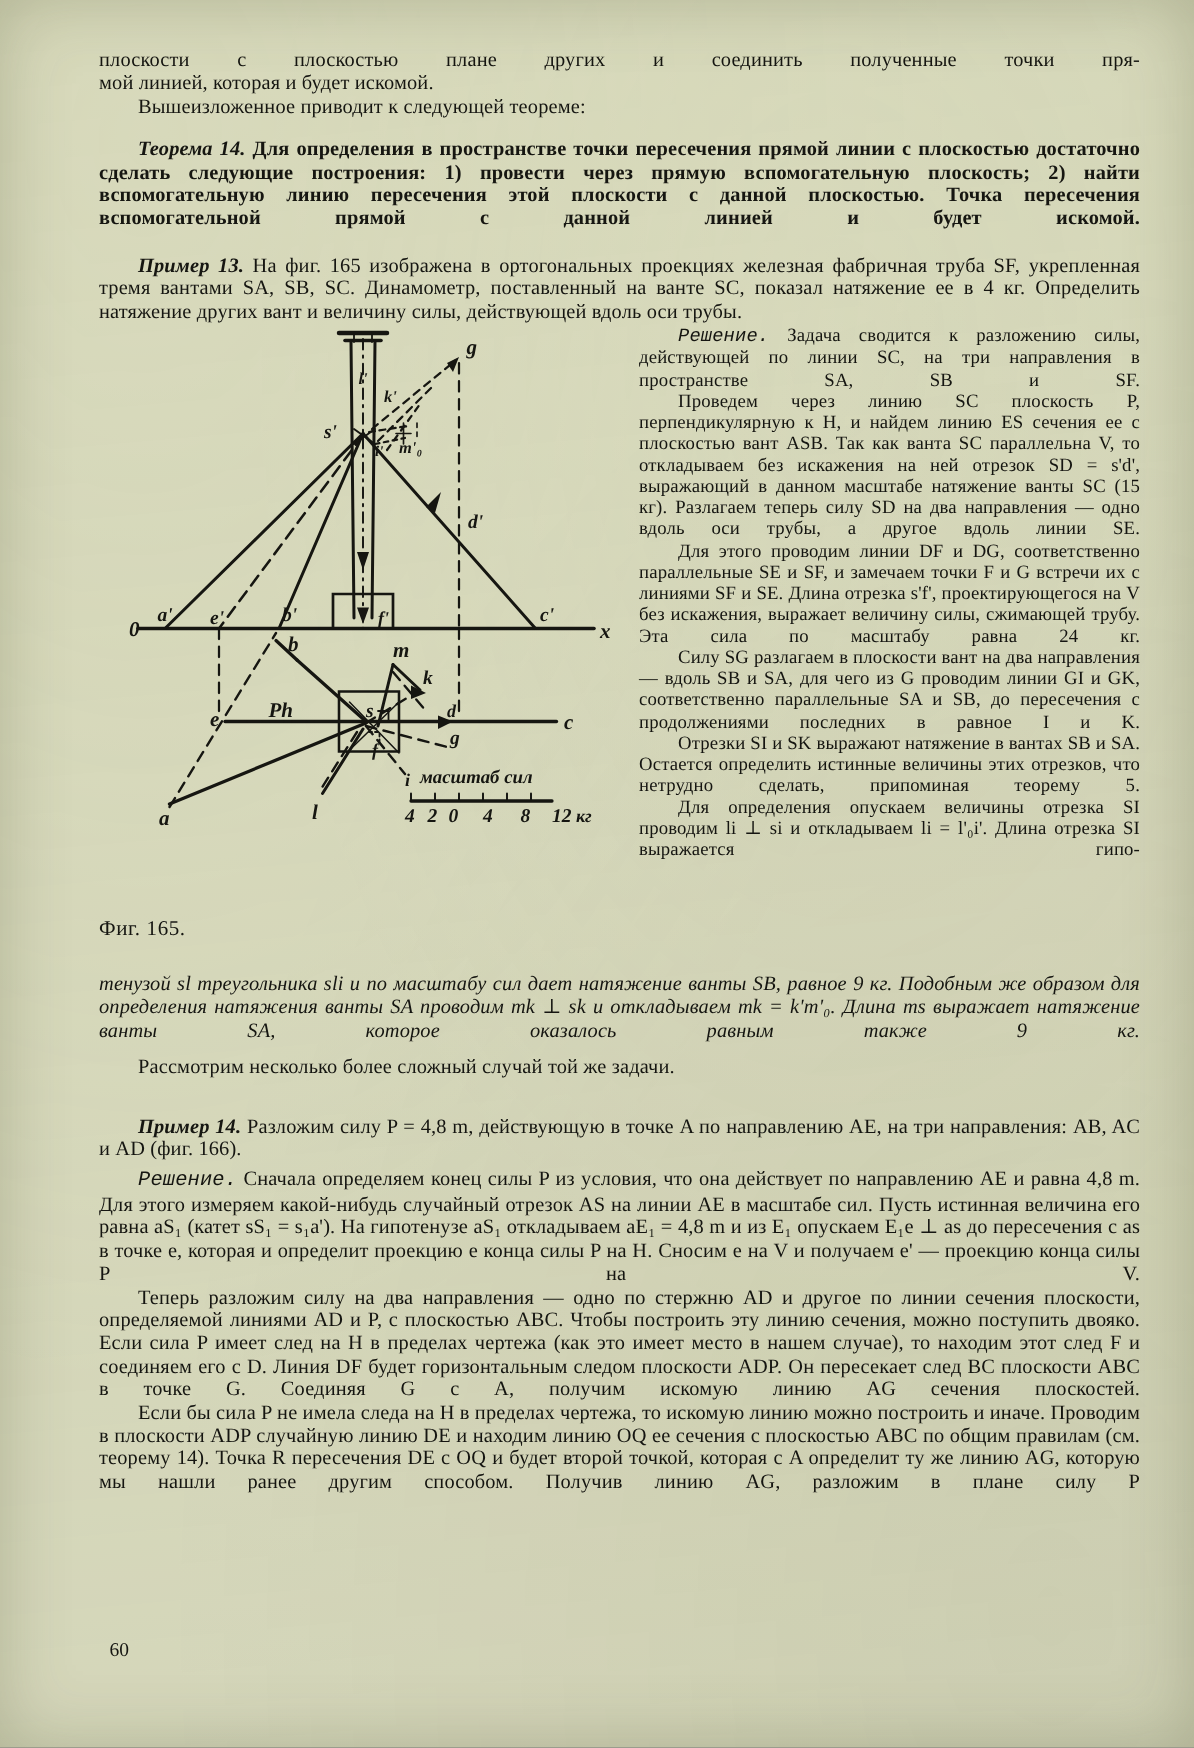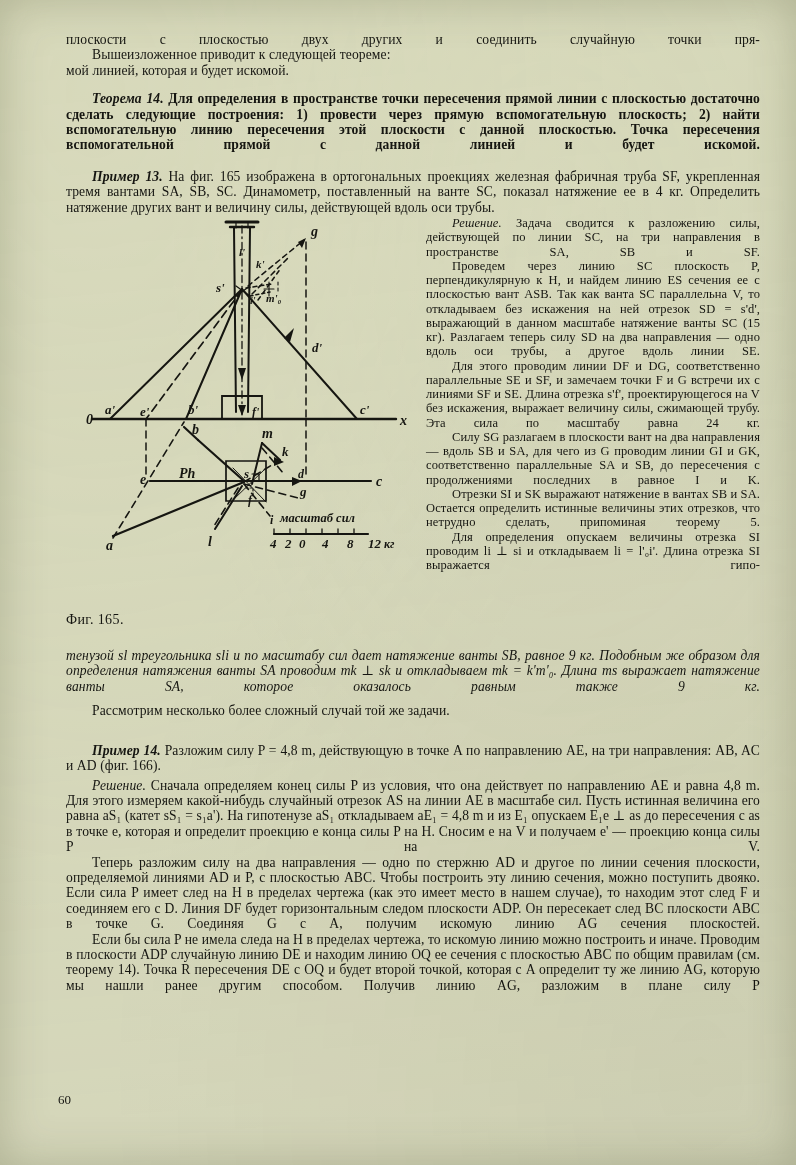--- a/index.html
+++ b/index.html
@@ -111,7 +111,7 @@
   <div class="content inkblur">
 
     <div class="blk-top">
-      <p>плоскости с плоскостью двух других и соединить случайную точки пря-</p>
+      <p>плоскости с плоскостью плане других и соединить полученные точки пря-</p>
       <p class="last ind">Вышеизложенное приводит к следующей теореме:</p>
       <p class="last">мой линией, которая и будет искомой.</p>
     </div>

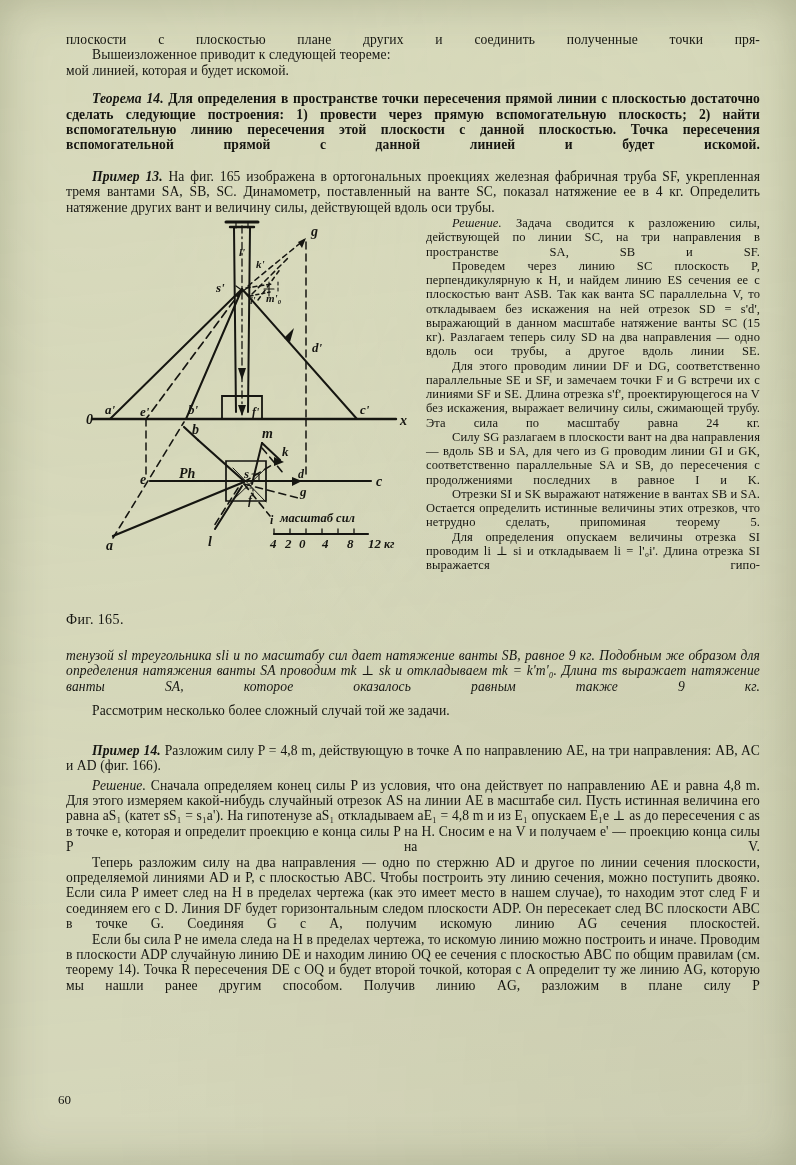--- a/index.html
+++ b/index.html
@@ -112,8 +112,8 @@
 
     <div class="blk-top">
       <p>плоскости с плоскостью плане других и соединить полученные точки пря-</p>
+      <p class="last">мой линией, которая и будет искомой.</p>
       <p class="last ind">Вышеизложенное приводит к следующей теореме:</p>
-      <p class="last">мой линией, которая и будет искомой.</p>
     </div>
 
     <div class="blk-theorem">

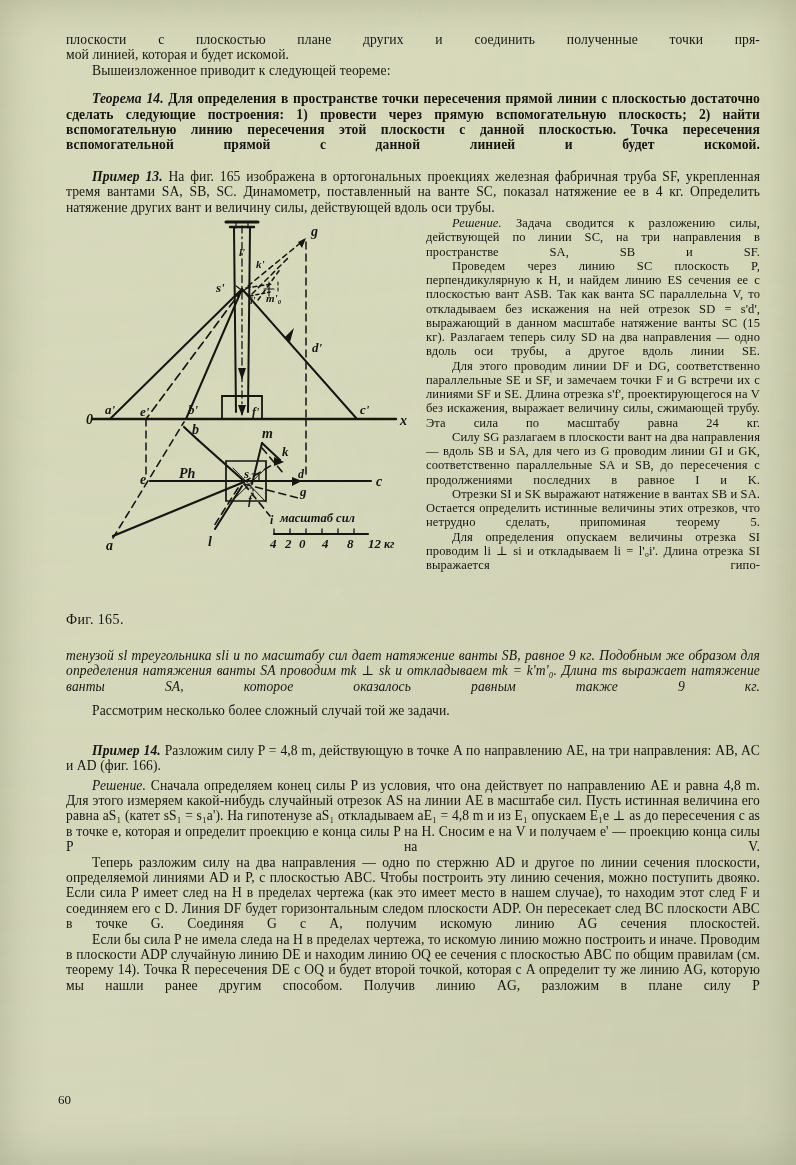--- a/index.html
+++ b/index.html
@@ -58,7 +58,7 @@
   }
   p.last { text-align-last: left; }
   .ind { text-indent: 26px; }
-  .it { font-style: italic; }
+  .it { font-style: italic; font-family: Liberation Mono, monospace; }
   .bi { font-weight: bold; font-style: italic; }
 
   

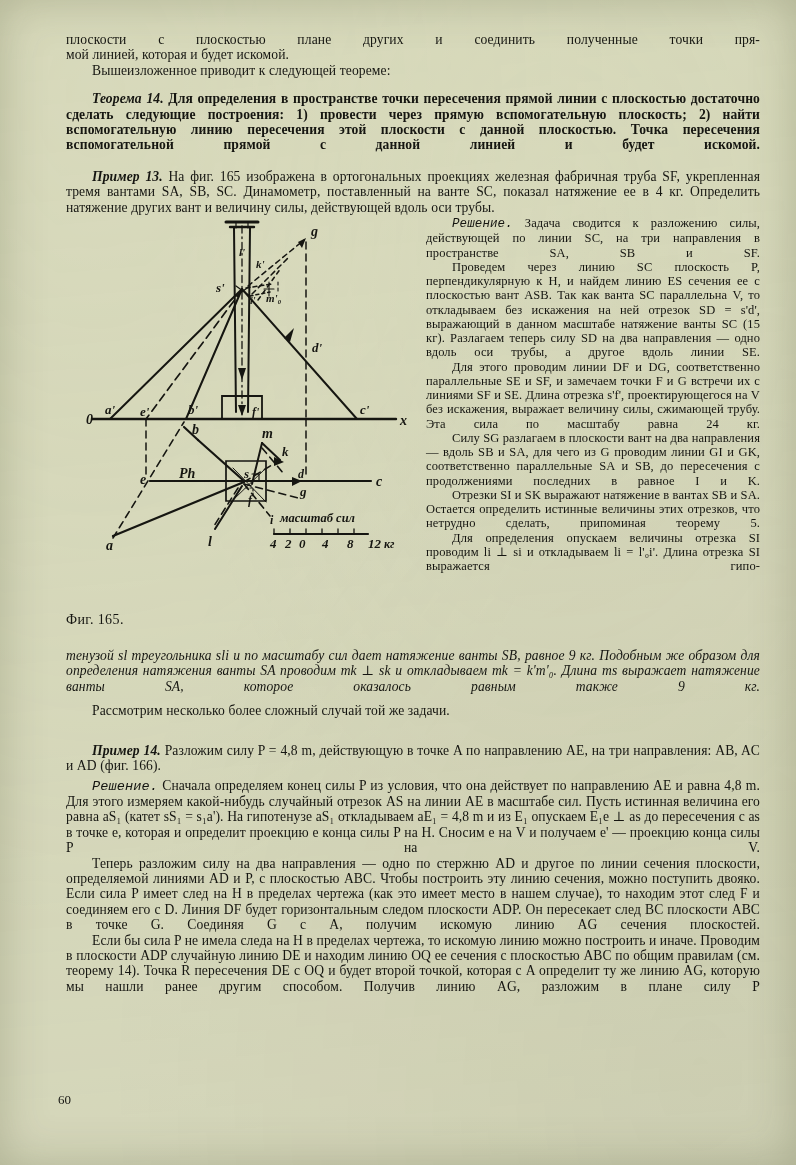--- a/index.html
+++ b/index.html
@@ -92,7 +92,7 @@
 
   .pageno {
     position: absolute;
-    left: 58px;
+    left: 73px;
     top: 1092px;
     font-size: 13px;
     font-family: "Liberation Serif", serif;

